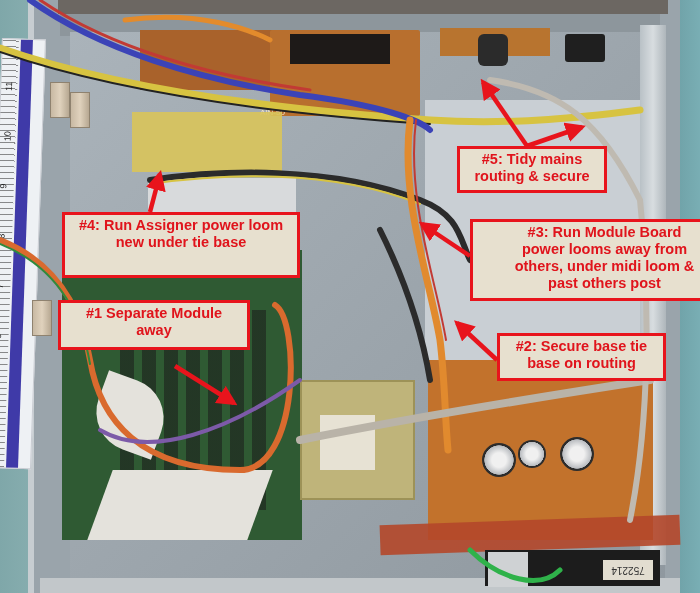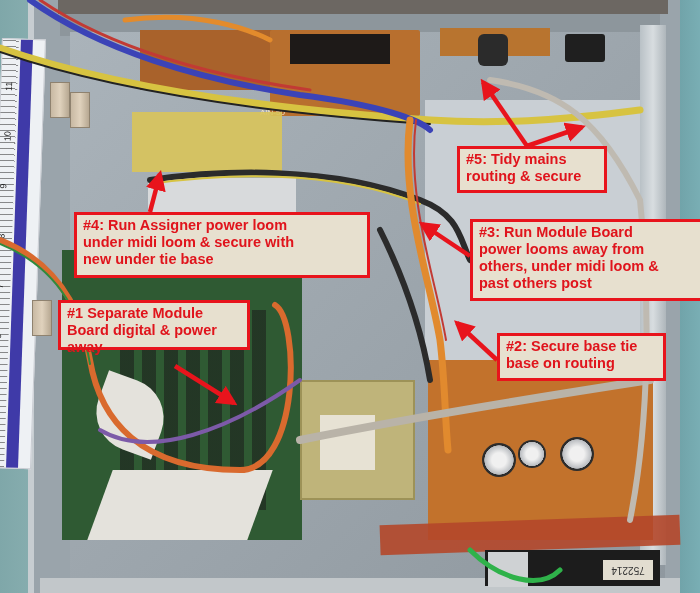--- a/index.html
+++ b/index.html
@@ -46,7 +46,7 @@
   .red-sheet { left:380px; top:520px; width:300px; height:30px; background:#b4472a; transform:rotate(-2deg); opacity:.9; }
   svg.wires { left:0; top:0; }
   
-  .note { position:absolute; background:#e7e0cf; border:3px solid #e8141c; color:#e0141c; font-weight:bold; font-size:14.5px; line-height:17px; padding:2px 6px; }
+  .note { position:absolute; background:#e7e0cf; border:3px solid #e8141c; color:#e0141c; font-weight:bold; font-size:14.5px; line-height:17px; padding:2px 6px;text-align:center; }
   .arrows { left:0; top:0; pointer-events:none; }
 </style>
 </head>

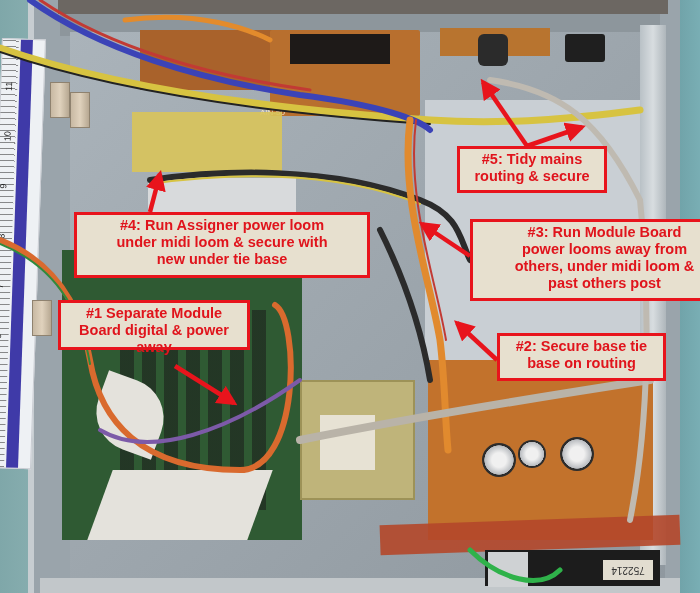--- a/index.html
+++ b/index.html
@@ -141,7 +141,7 @@
     </g>
   </svg>
 
-  <div class="note" style="left:74px;top:212px;width:296px;height:66px">
+  <div class="note" style="left:62px;top:212px;width:238px;height:66px">
     <div>#4: Run Assigner power loom</div>
     <div>under midi loom &amp; secure with</div>
     <div>new under tie base</div>

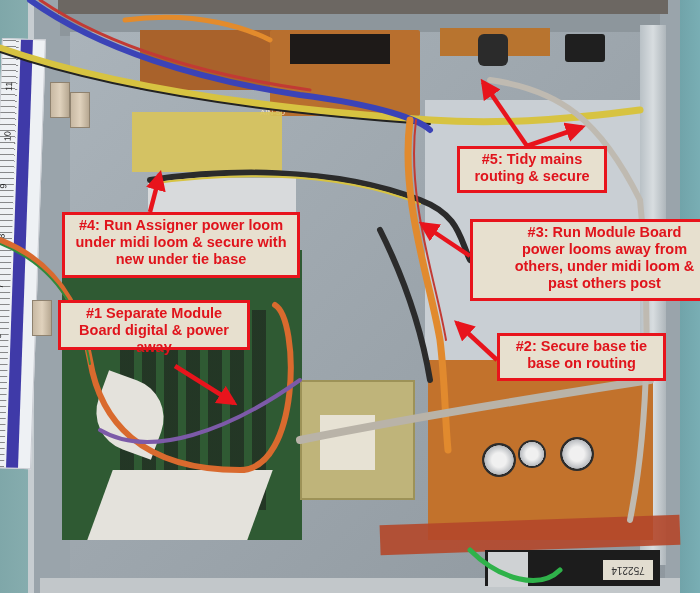--- a/index.html
+++ b/index.html
@@ -143,7 +143,6 @@
 
   <div class="note" style="left:62px;top:212px;width:238px;height:66px">
     <div>#4: Run Assigner power loom</div>
-    <div>under midi loom &amp; secure with</div>
     <div>new under tie base</div>
   </div>
 

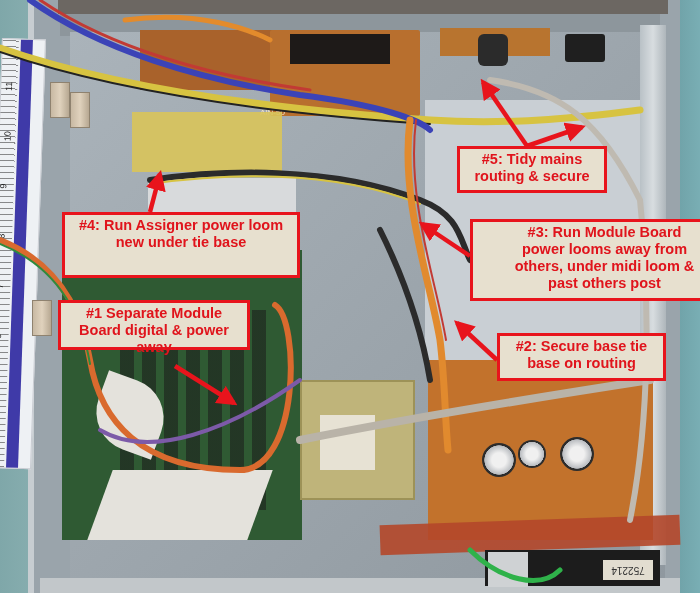--- a/index.html
+++ b/index.html
@@ -148,7 +148,6 @@
 
   <div class="note" style="left:58px;top:300px;width:192px;height:50px">
     <div>#1 Separate Module</div>
-    <div>Board digital &amp; power</div>
     <div>away</div>
   </div>
 

